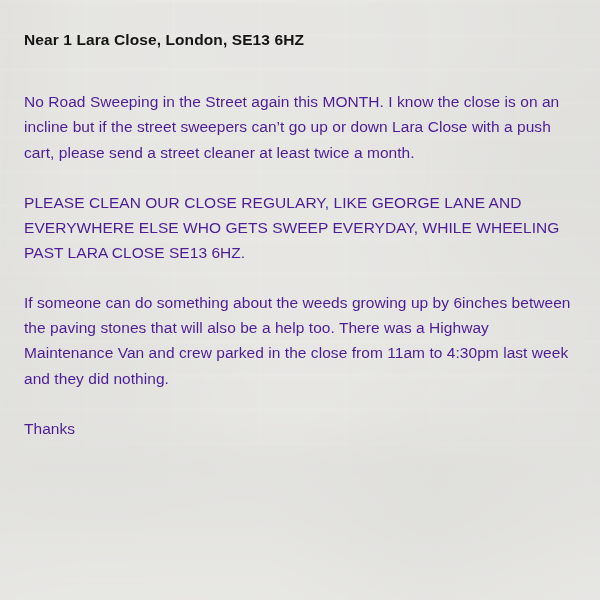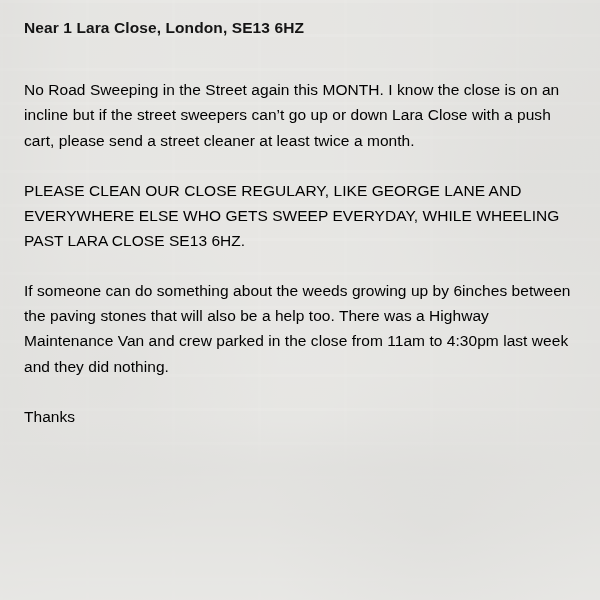--- a/index.html
+++ b/index.html
@@ -73,7 +73,7 @@
   }
   .content {
     position: relative;
-    padding: 18px 24px 0 24px;
+    padding: 30px 24px 0 24px;
   }
   .title {
     font-size: 15.5px;

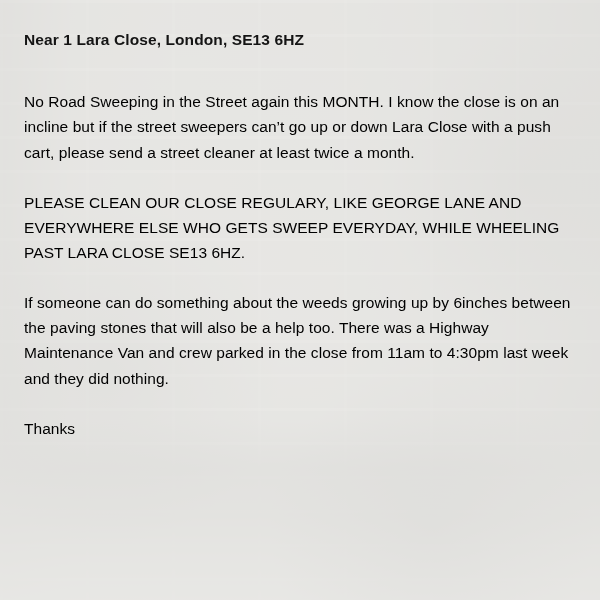--- a/index.html
+++ b/index.html
@@ -85,7 +85,7 @@
   .body-text {
     margin-top: 40px;
     font-size: 15.5px;
-    color: #000000;
+    color: #4c1d95;
     line-height: 1.62;
     white-space: pre-wrap;
     letter-spacing: 0.05px;

